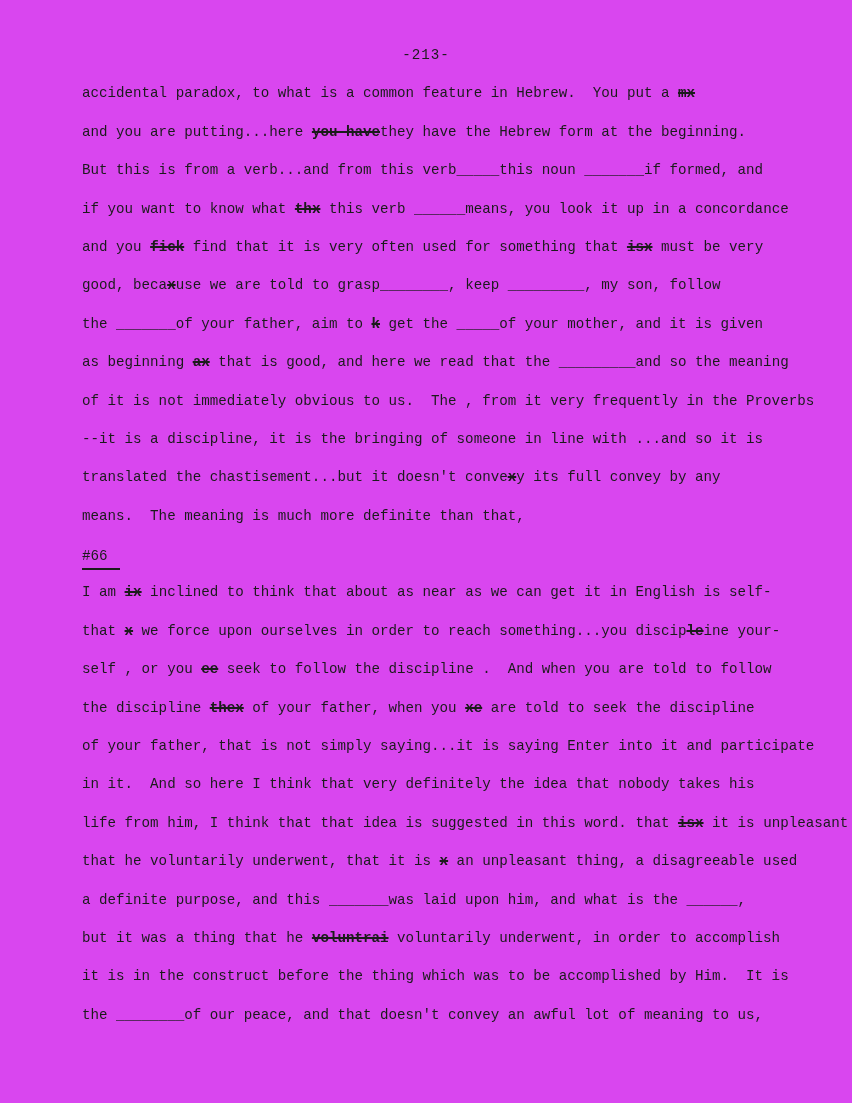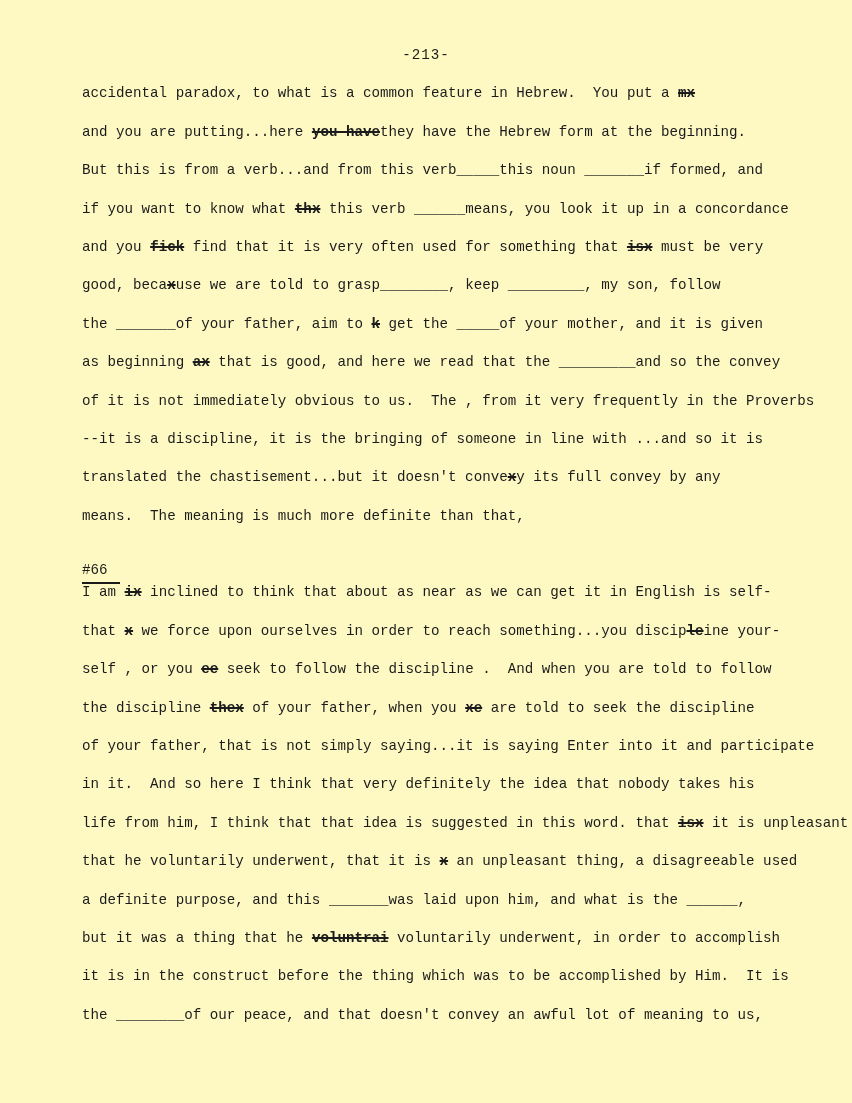--- a/index.html
+++ b/index.html
@@ -11,7 +11,7 @@
     position: relative;
     width: 852px;
     height: 1103px;
-    background: #fef9c3;
+    background: #d946ef;
     overflow: hidden;
     font-family: "Liberation Mono", "DejaVu Sans Mono", monospace;
     color: #1b1b1b;

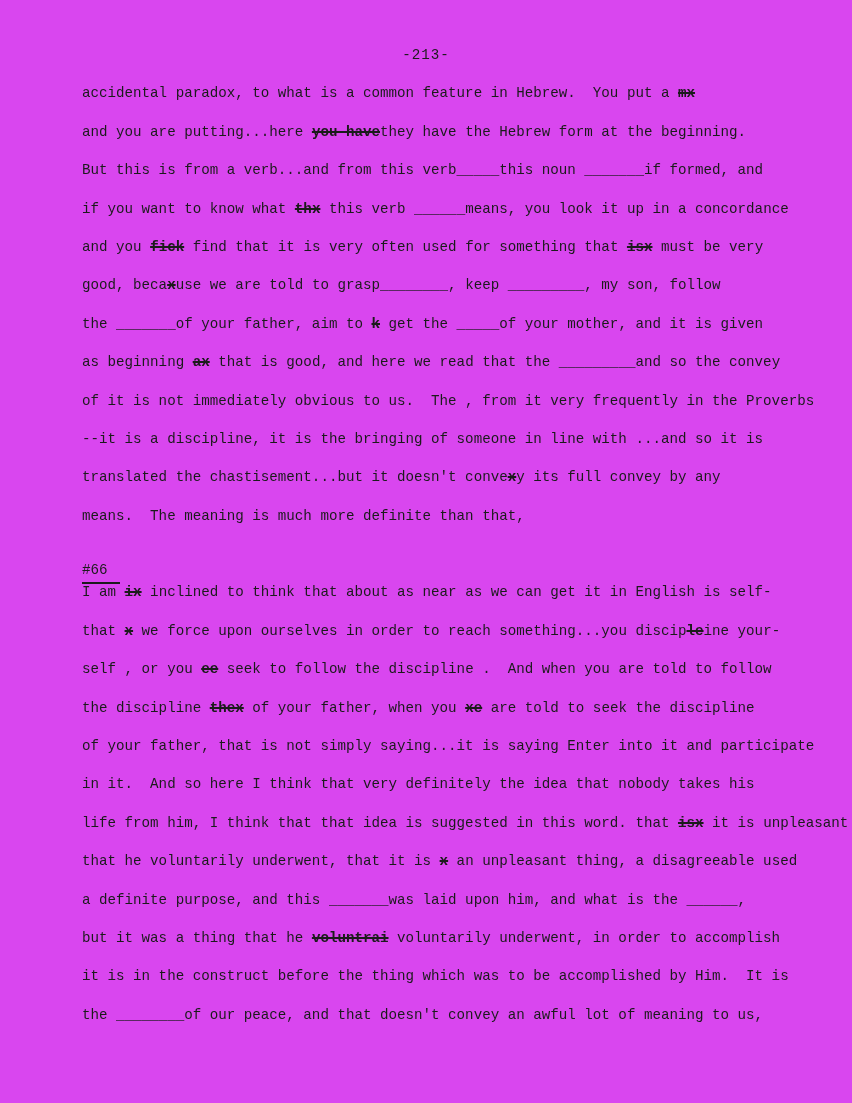--- a/index.html
+++ b/index.html
@@ -66,7 +66,7 @@
         <div class="line"><span>and you </span><span class="strike">fick</span><span> find that it is very often used for something that </span><span class="strike">isx</span><span> must be very</span></div>
         <div class="line"><span>good, beca</span><span class="strike">x</span><span>use we are told to grasp________, keep _________, my son, follow</span></div>
         <div class="line"><span>the _______of your father, aim to </span><span class="strike">k</span><span> get the _____of your mother, and it is given</span></div>
-        <div class="line"><span>as beginning </span><span class="strike">ax</span><span> that is good, and here we read that the _________and so the convey</span></div>
+        <div class="line"><span>as beginning </span><span class="strike">ax</span><span> that is good, and here we read that the _________and so the meaning</span></div>
         <div class="line"><span>of it is not immediately obvious to us.  The , from it very frequently in the Proverbs</span></div>
         <div class="line"><span>--it is a discipline, it is the bringing of someone in line with ...and so it is</span></div>
         <div class="line"><span>translated the chastisement...but it doesn't conve</span><span class="strike">x</span><span>y its full convey by any</span></div>

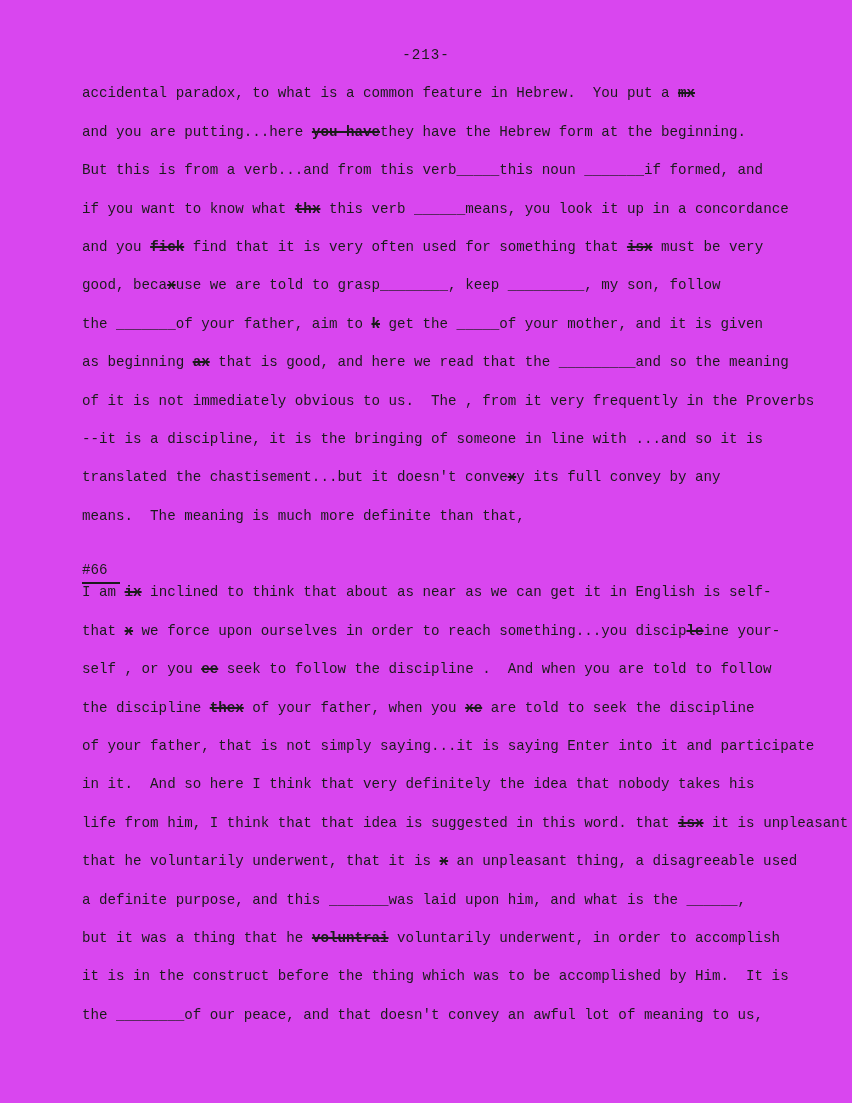--- a/index.html
+++ b/index.html
@@ -44,7 +44,7 @@
     border-bottom: 2px solid #1b1b1b;
     padding-right: 12px;
     line-height: 24px;
-    margin-top: 23px;
+    margin-top: 9px;
   }
   .strike {
     text-decoration: line-through;

